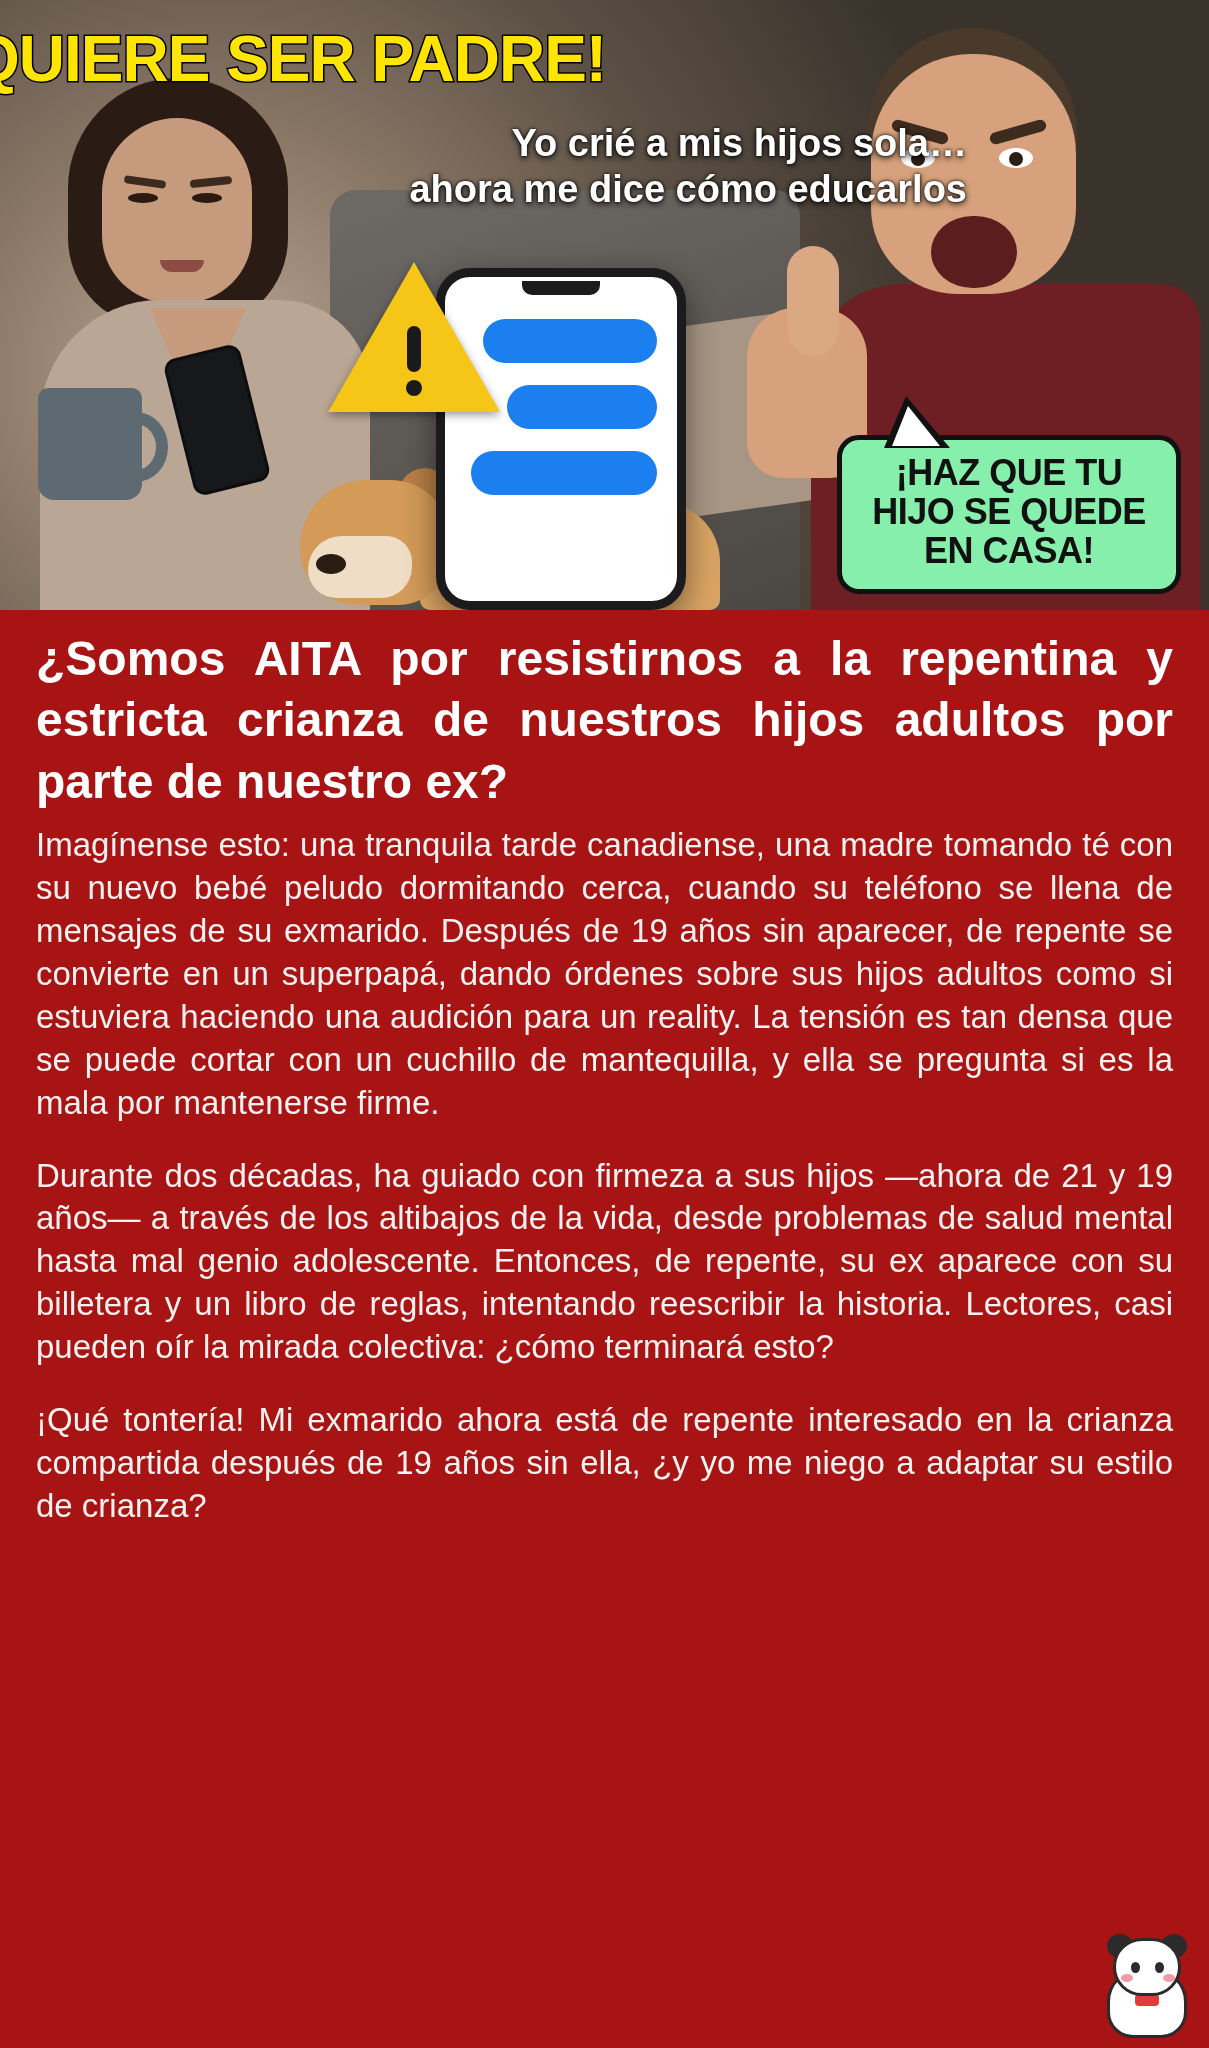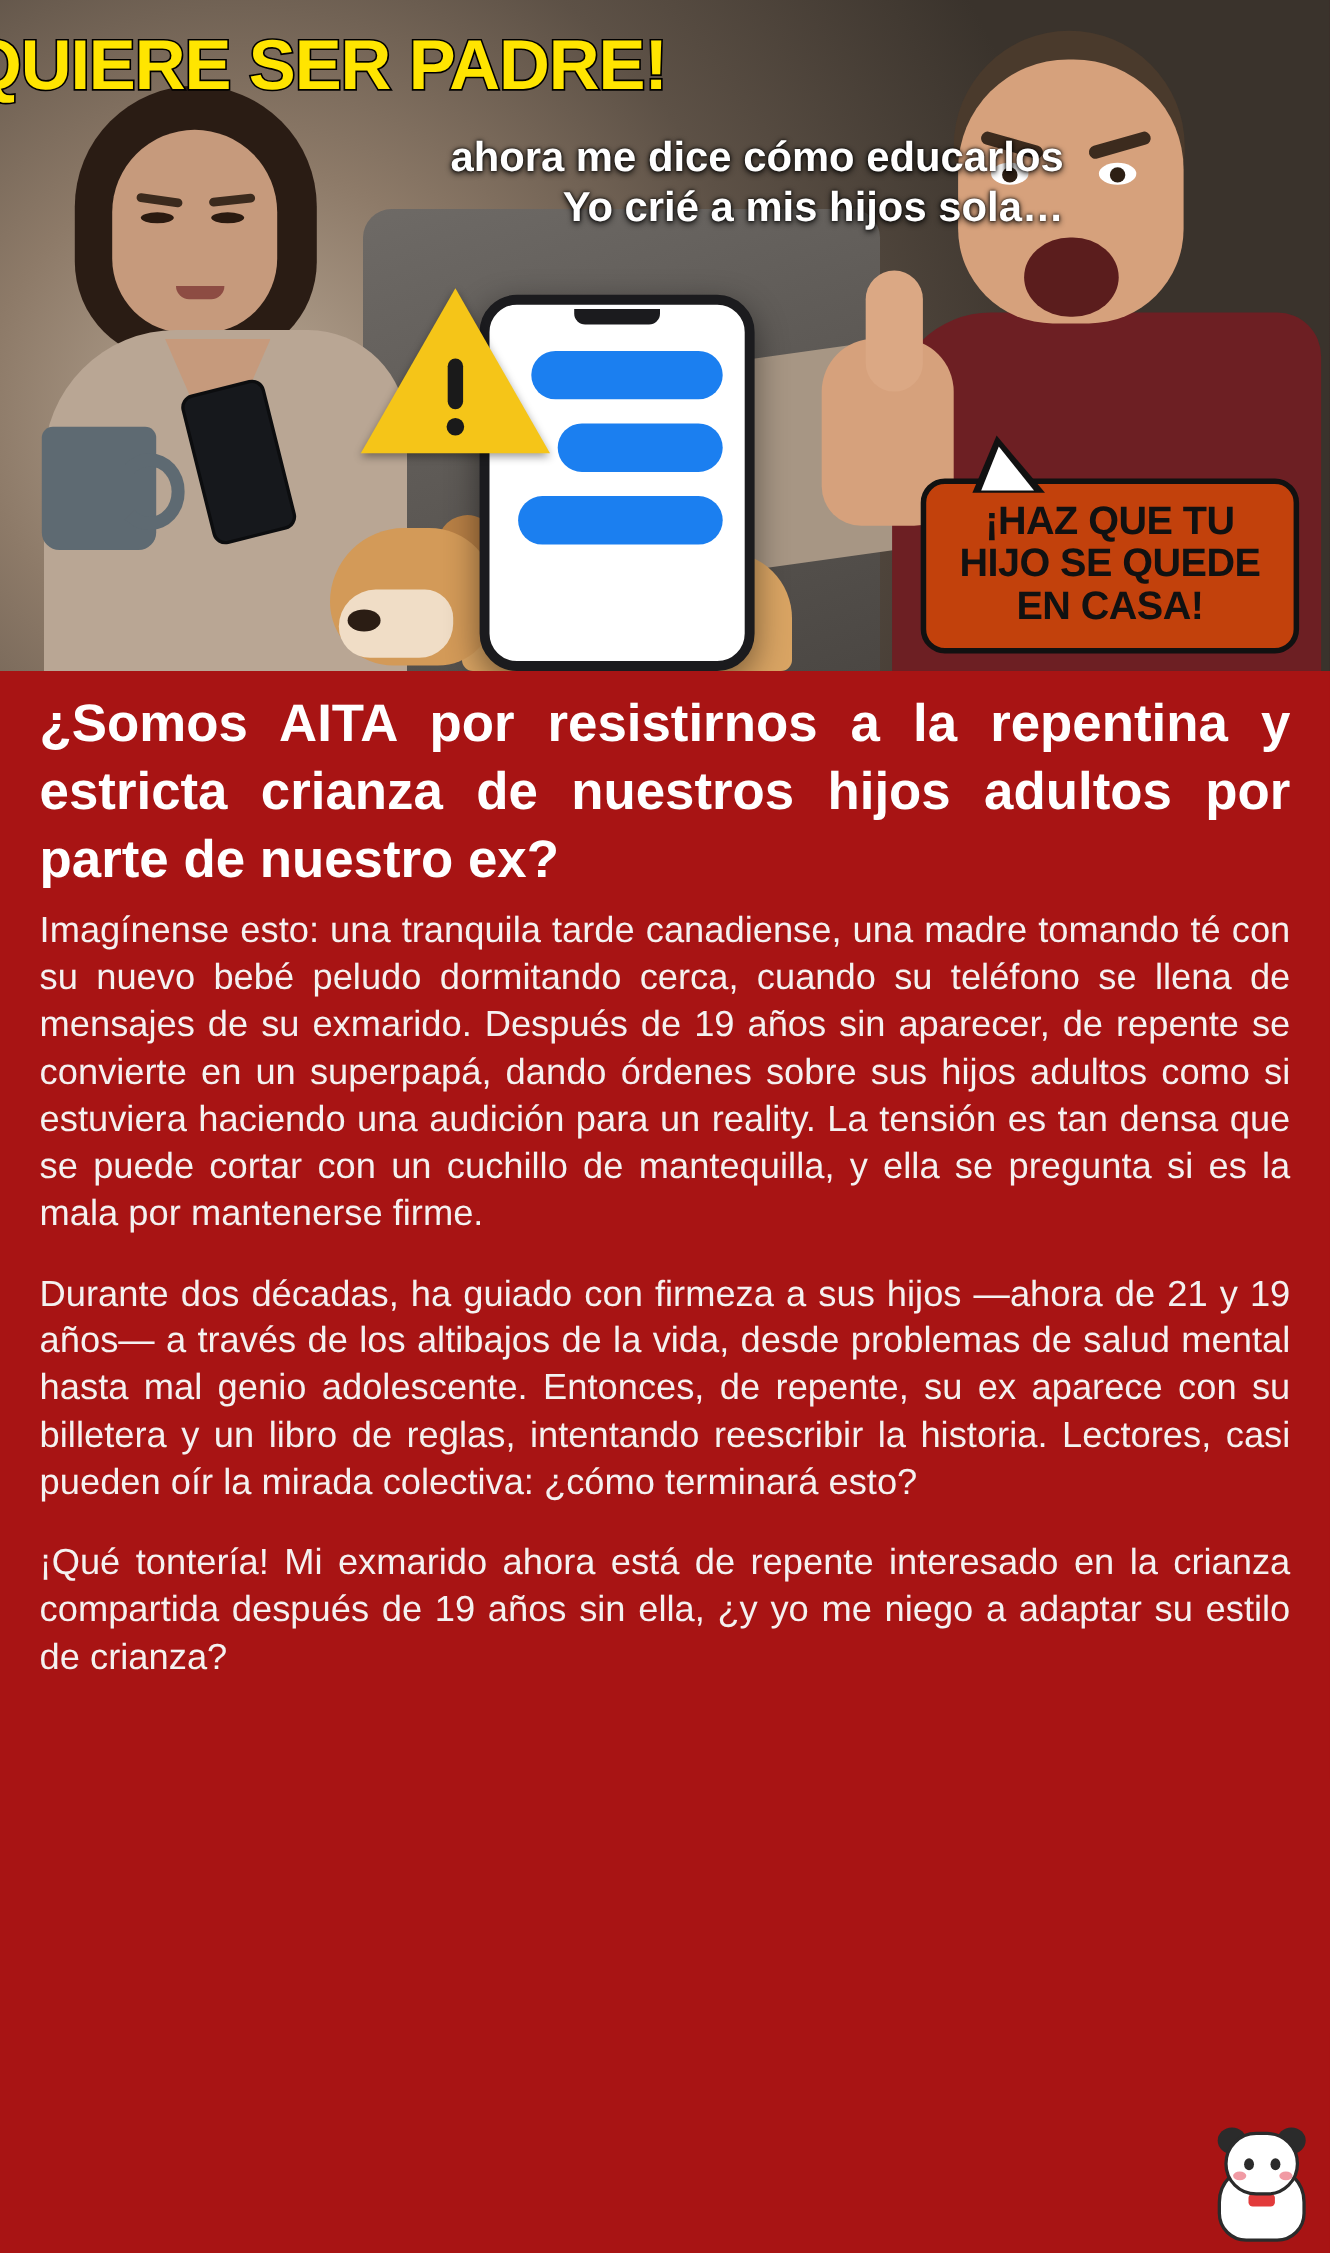--- a/index.html
+++ b/index.html
@@ -389,8 +389,8 @@
 
     <div class="hl-main">QUIERE SER PADRE!</div>
     <div class="hl-sub">
+      <div>Yo crié a mis hijos sola…</div>
       <div>ahora me dice cómo educarlos</div>
-      <div>Yo crié a mis hijos sola…</div>
     </div>
 
     <div class="speech">

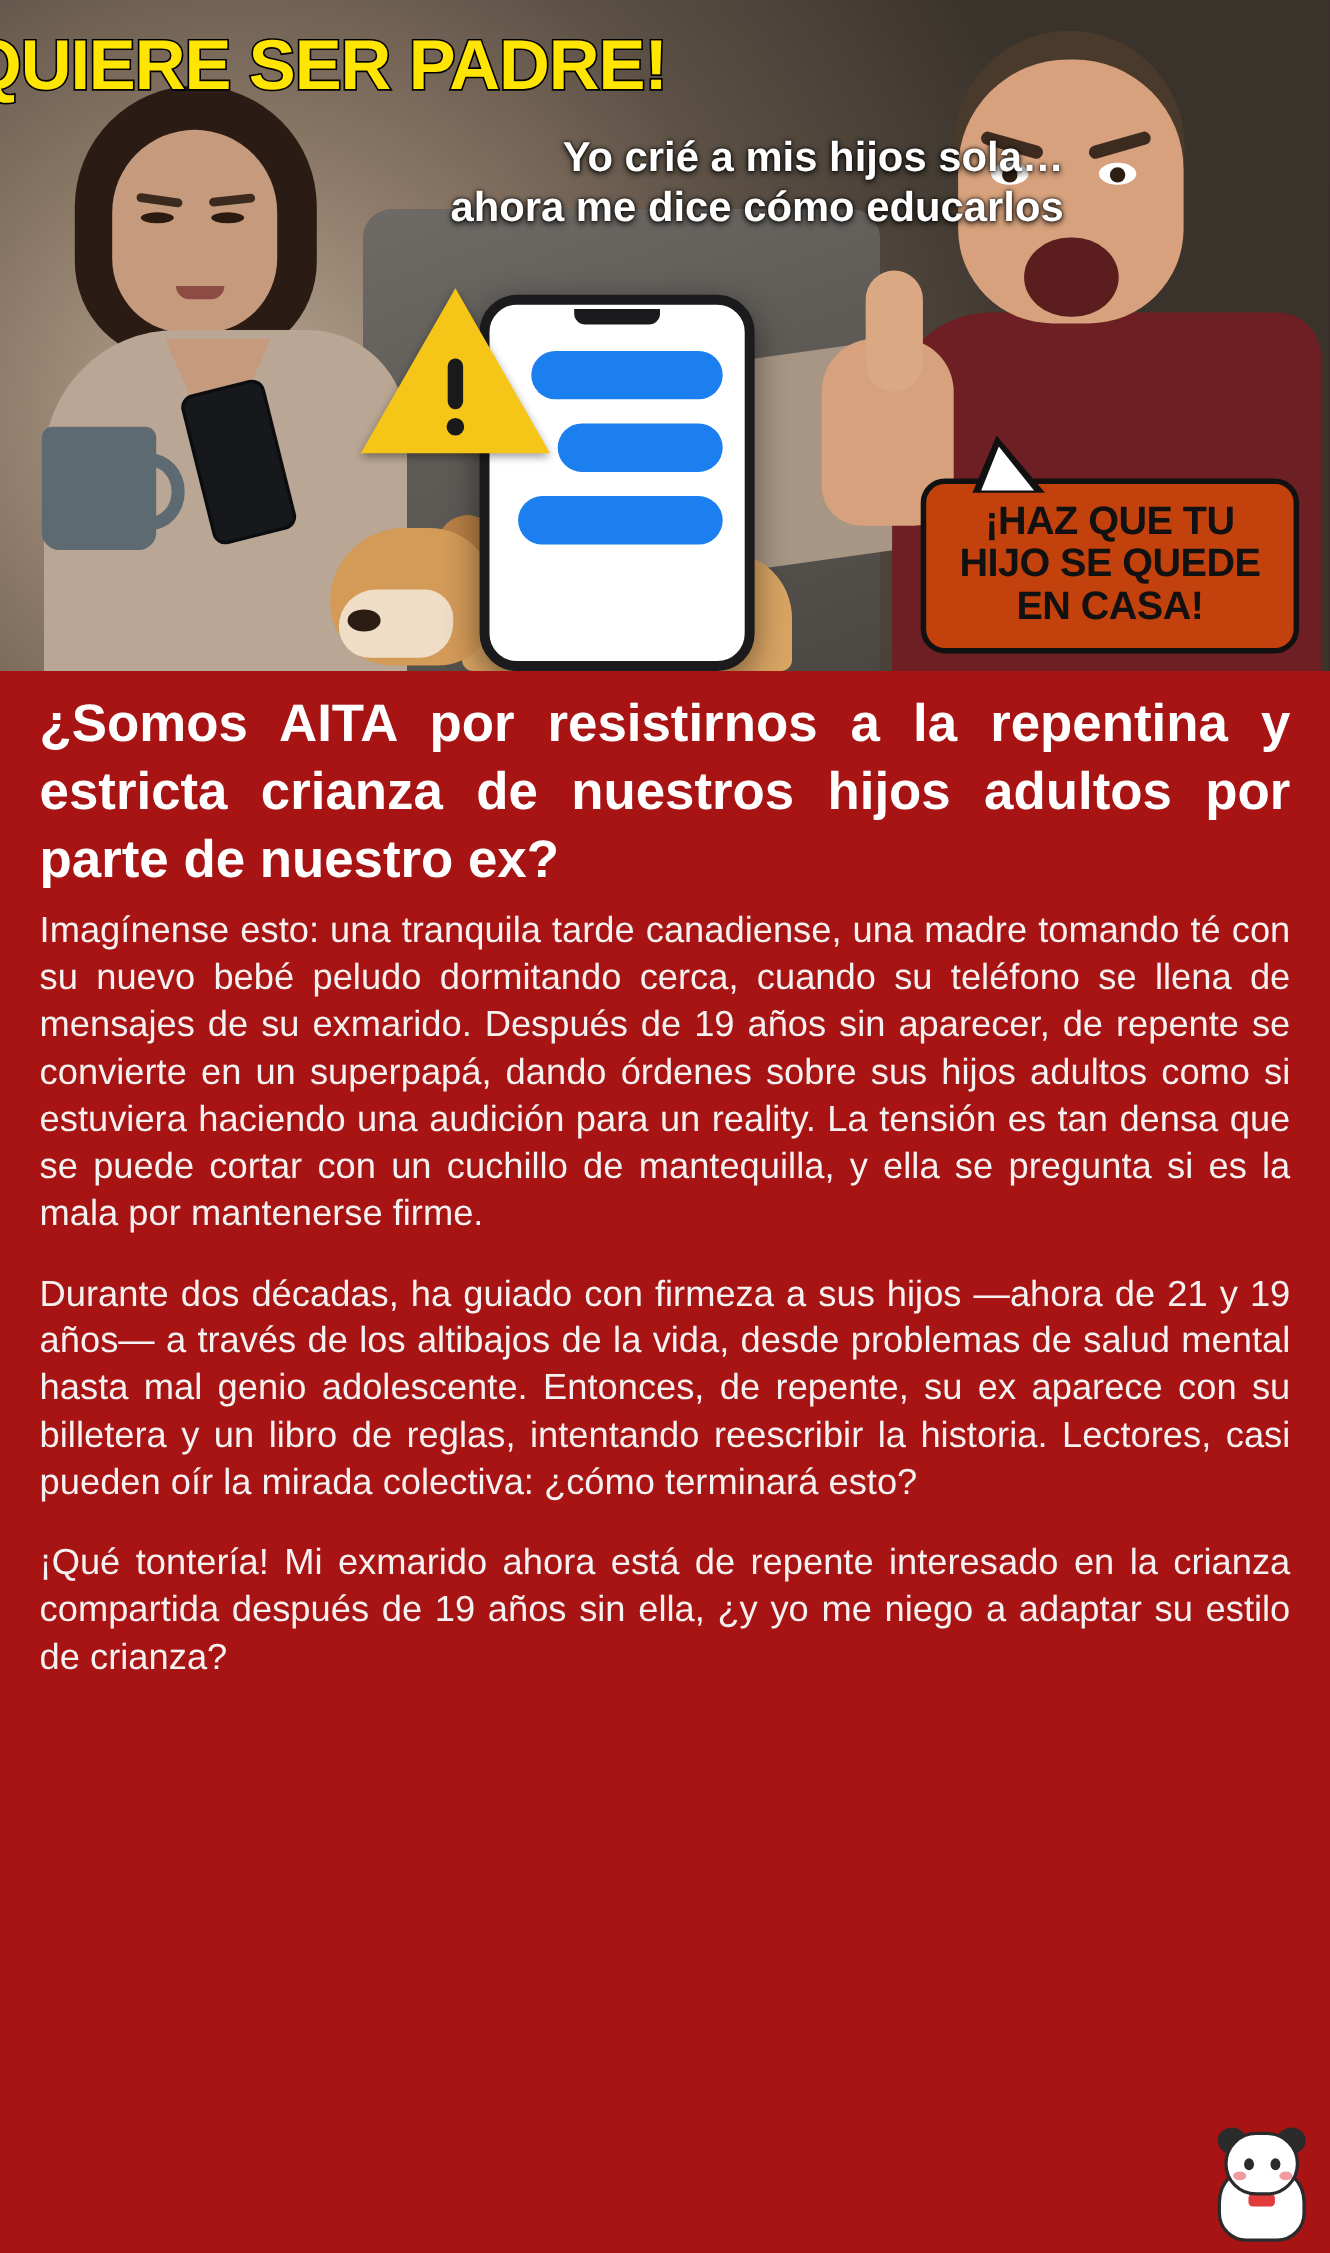--- a/index.html
+++ b/index.html
@@ -234,7 +234,7 @@
   .speech {
     position: absolute; right: 28px; bottom: 16px;
     width: 344px; padding: 14px 18px 18px;
-    background: #c2410c; border: 5px solid #111; border-radius: 22px;
+    background: #86efac; border: 5px solid #111; border-radius: 22px;
     text-align: center; font-weight: 800; font-size: 36px; line-height: 1.08;
     color: #111; letter-spacing: -0.5px;
   }

